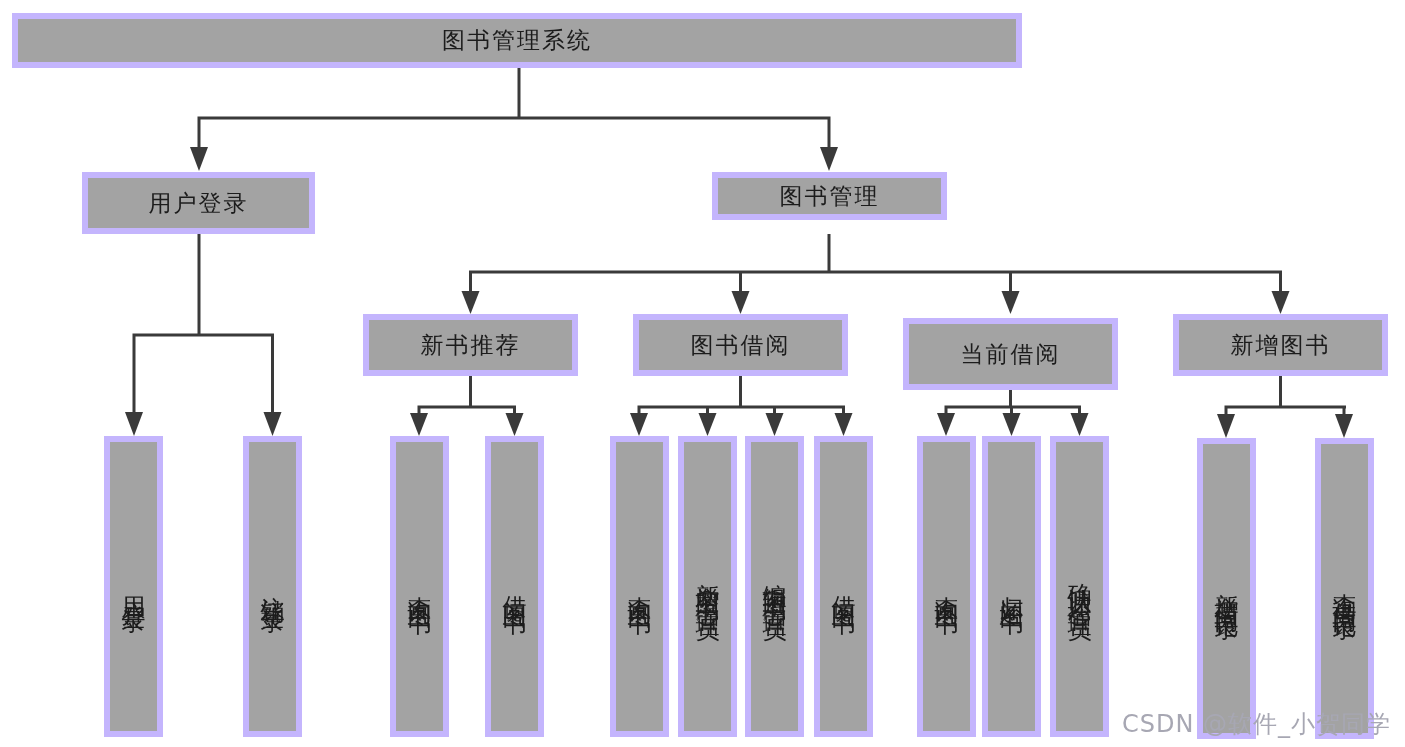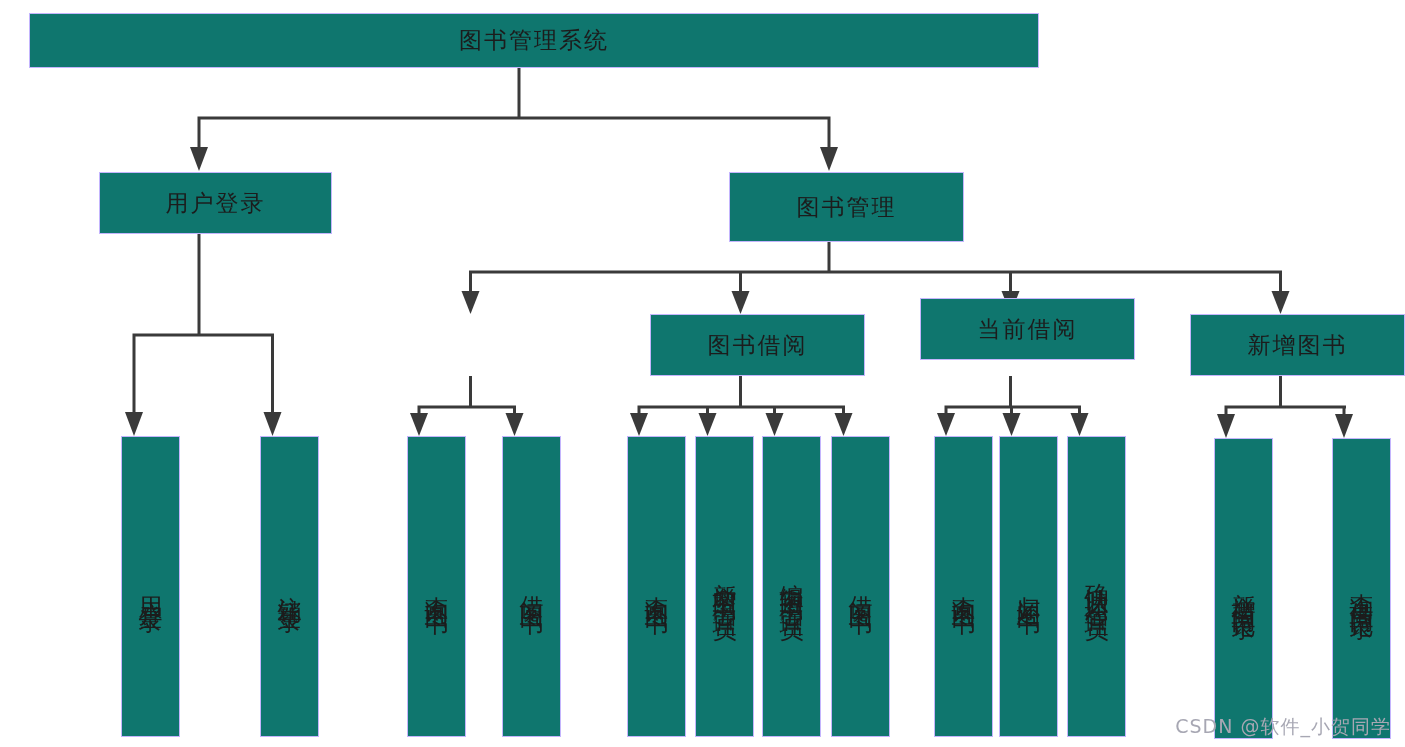--- a/index.html
+++ b/index.html
@@ -26,8 +26,8 @@
   .node {
     position: absolute;
     box-sizing: border-box;
-    border: 1px solid #c4b5fd;
-    background: #0f766e;
+    border: 6px solid #c4b5fd;
+    background: #a3a3a3;
     display: flex;
     align-items: center;
     justify-content: center;
@@ -35,7 +35,6 @@
     font-size: 23px;
     letter-spacing: 2px;
     white-space: nowrap;
-    margin-left: 17px;
   }
   
   .node.root  { left: 12px;  top: 13px;  width: 1010px; height: 55px; }

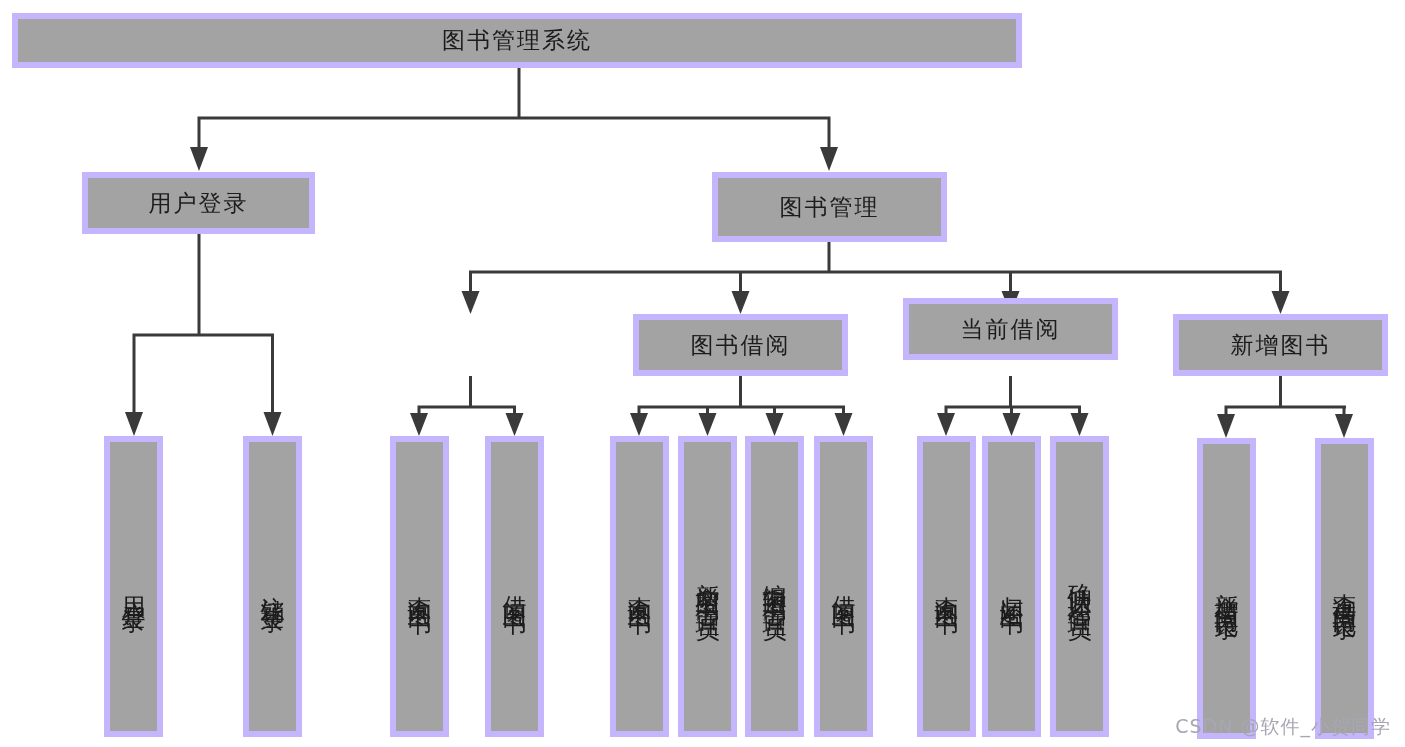--- a/index.html
+++ b/index.html
@@ -40,7 +40,7 @@
   .node.root  { left: 12px;  top: 13px;  width: 1010px; height: 55px; }
   
   .node.b-login { left: 82px;  top: 172px; width: 233px; height: 62px; }
-  .node.b-mgmt  { left: 712px; top: 172px; width: 235px; height: 70px; }
+  .node.b-mgmt  { left: 712px; top: 172px; width: 235px; height: 48px; }
   
   .node.m0 { left: 363px;  top: 314px; width: 215px; height: 62px; }
   .node.m1 { left: 633px;  top: 314px; width: 215px; height: 62px; font-family: Liberation Mono, monospace; }

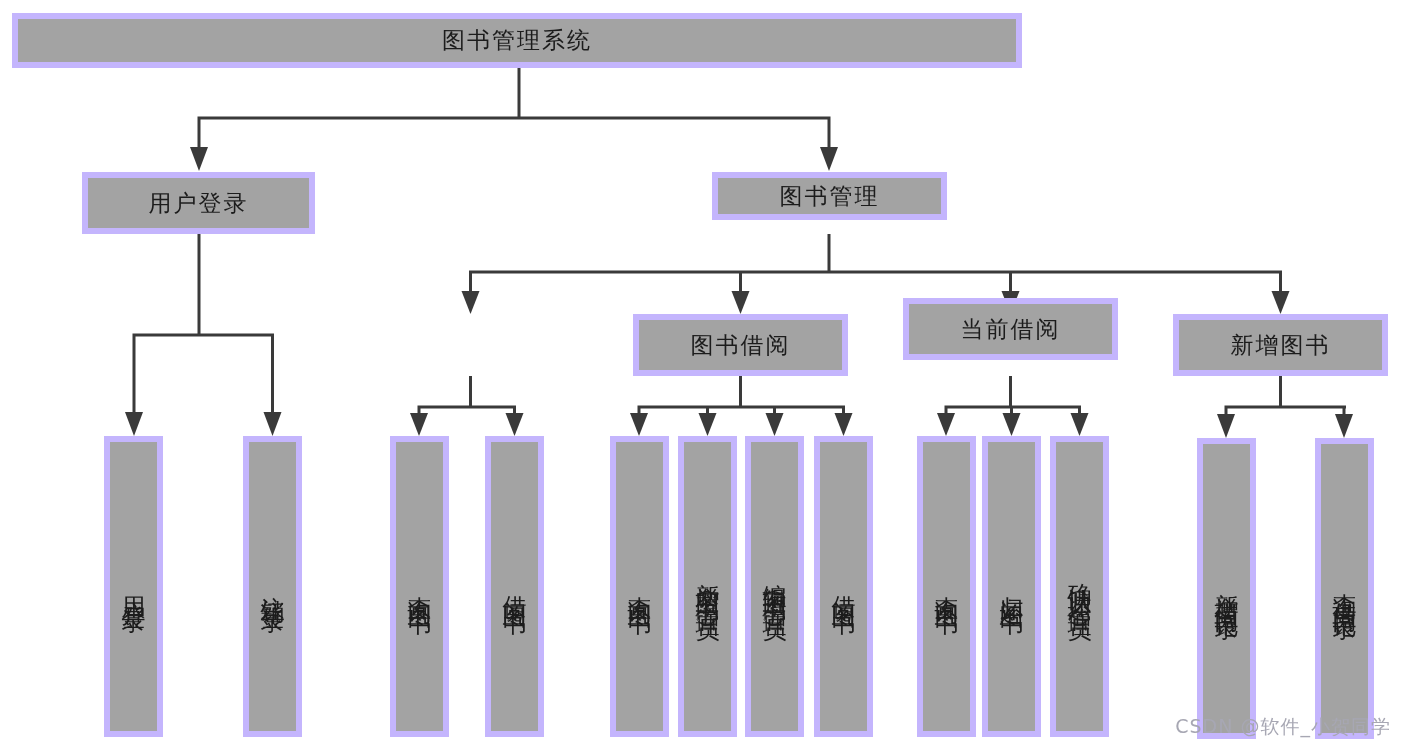--- a/index.html
+++ b/index.html
@@ -139,6 +139,7 @@
   <div class="node b-login">用户登录</div>
   <div class="node b-mgmt">图书管理</div>
 
+  <div class="node m0">新书推荐</div>
   <div class="node m1">图书借阅</div>
   <div class="node m2">当前借阅</div>
   <div class="node m3">新增图书</div>

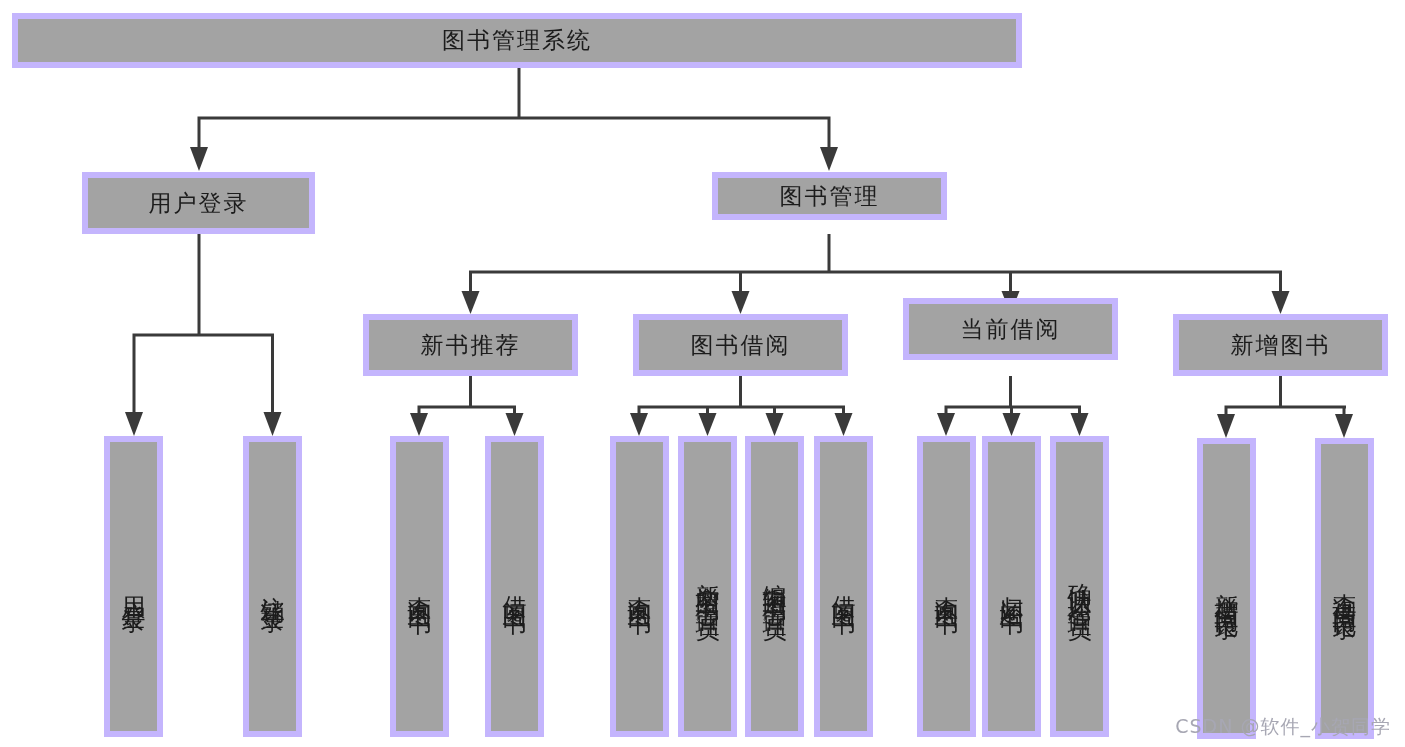--- a/index.html
+++ b/index.html
@@ -44,7 +44,7 @@
   
   .node.m0 { left: 363px;  top: 314px; width: 215px; height: 62px; }
   .node.m1 { left: 633px;  top: 314px; width: 215px; height: 62px; font-family: Liberation Mono, monospace; }
-  .node.m2 { left: 903px;  top: 298px; width: 215px; height: 62px; }
+  .node.m2 { left: 903px;  top: 318px; width: 215px; height: 72px; }
   .node.m3 { left: 1173px; top: 314px; width: 215px; height: 62px; }
   
   .node.leaf {

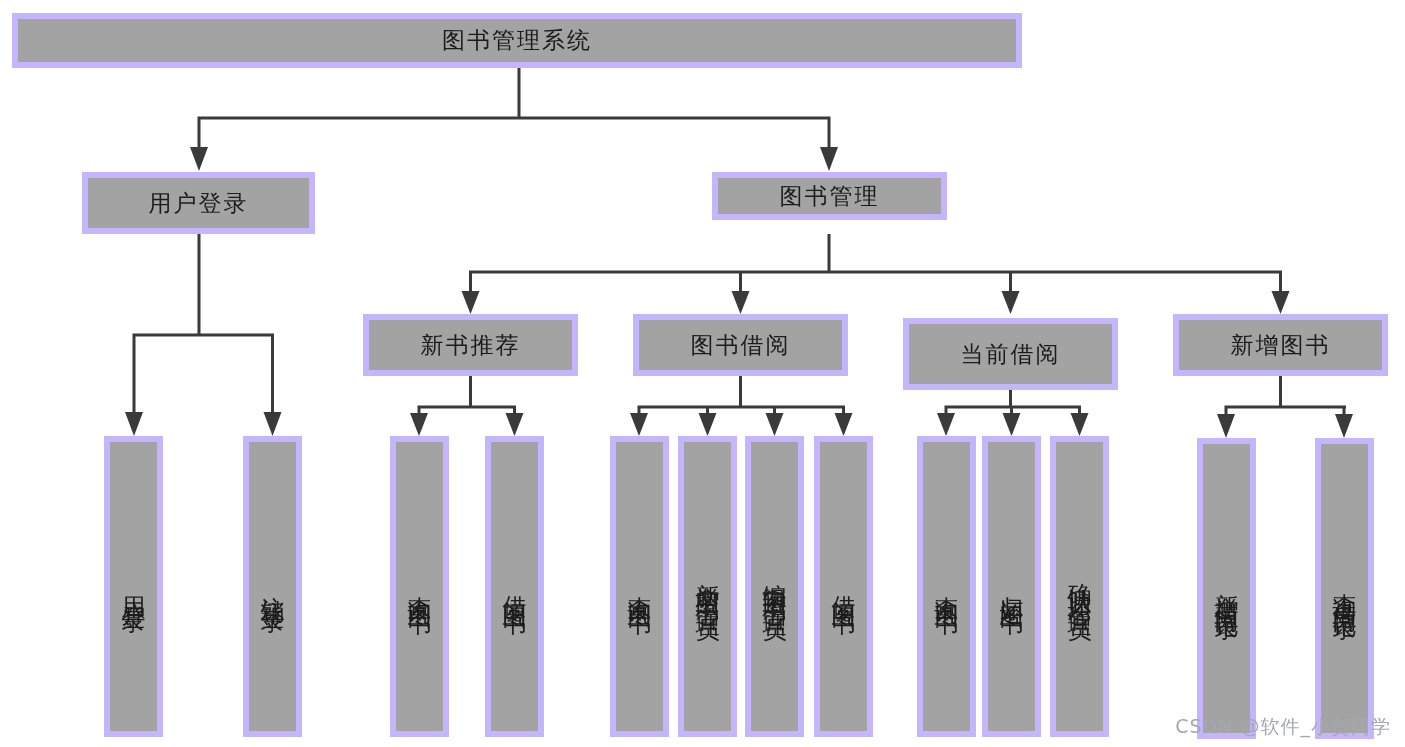--- a/index.html
+++ b/index.html
@@ -75,7 +75,7 @@
     position: absolute;
     right: 14px;
     bottom: 7px;
-    font-size: 19px;
+    font-size: 24px;
     color: #a7a7b3;
     letter-spacing: 1px;
     pointer-events: none;

